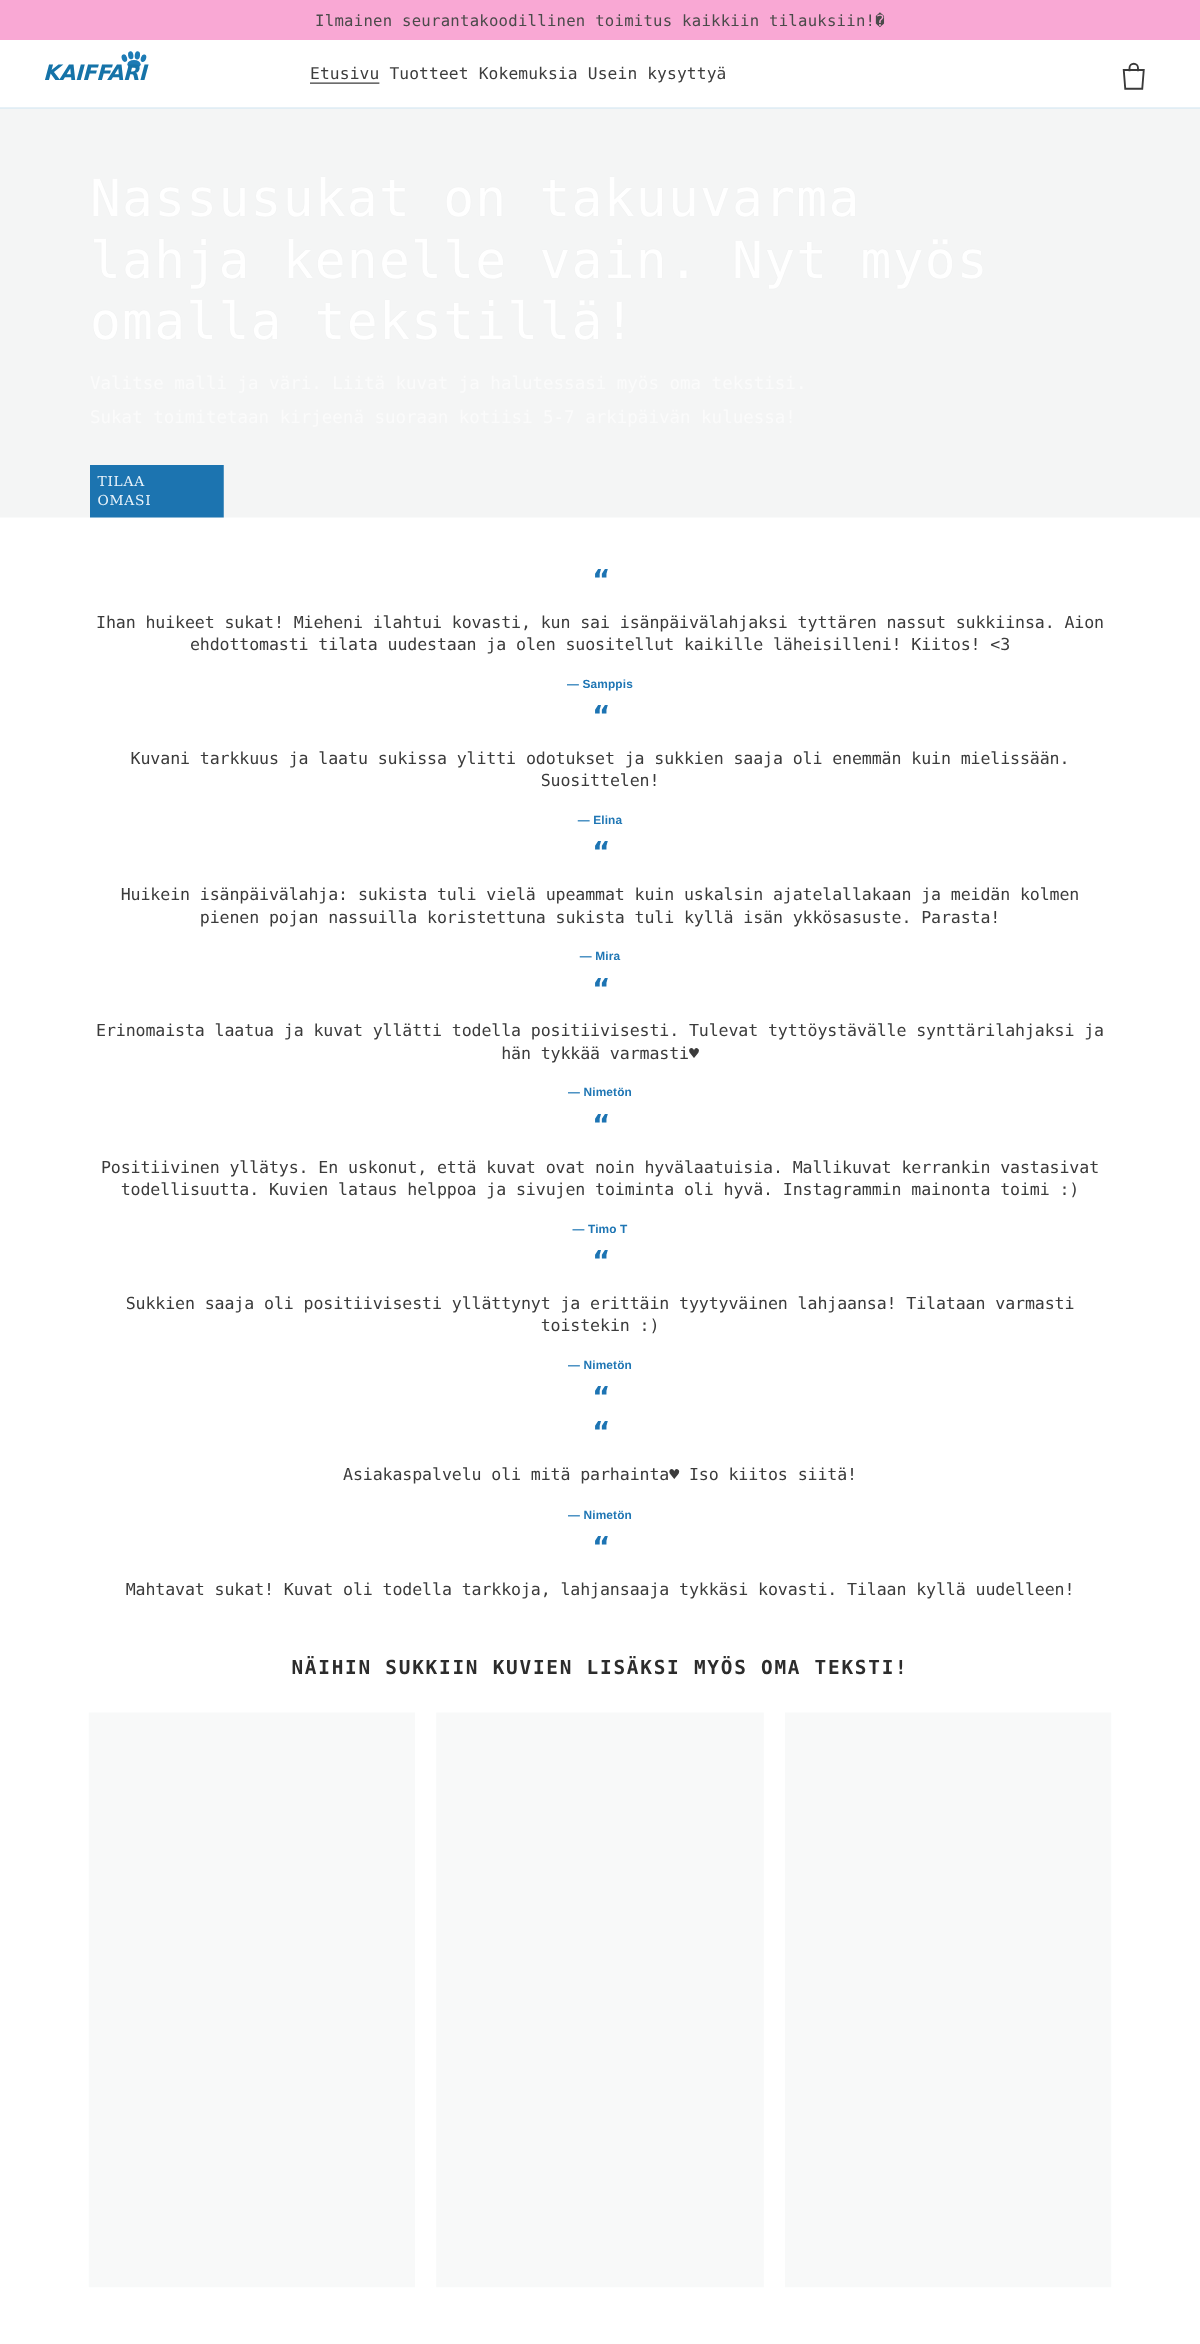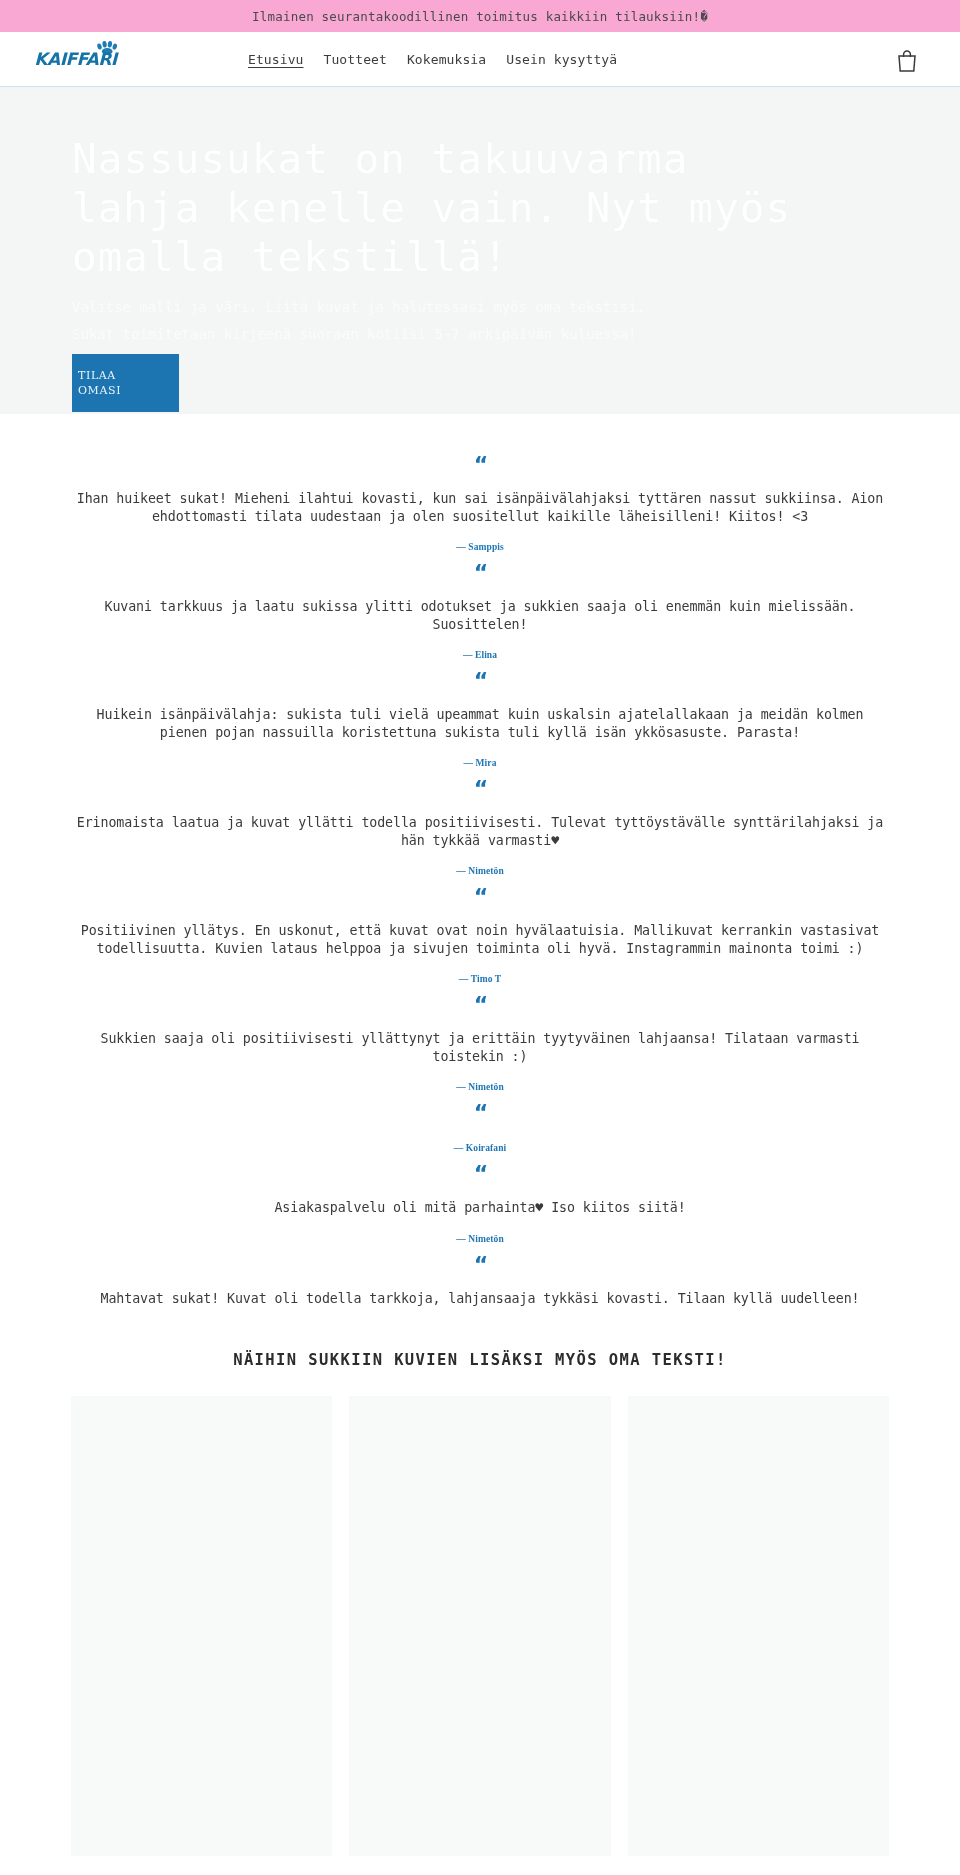--- a/index.html
+++ b/index.html
@@ -62,7 +62,7 @@
     position: absolute;
     left: 248px;
     display: flex;
-    gap: 20px;
+    gap: 8px;
     align-items: center;
     text-align: right;
   }

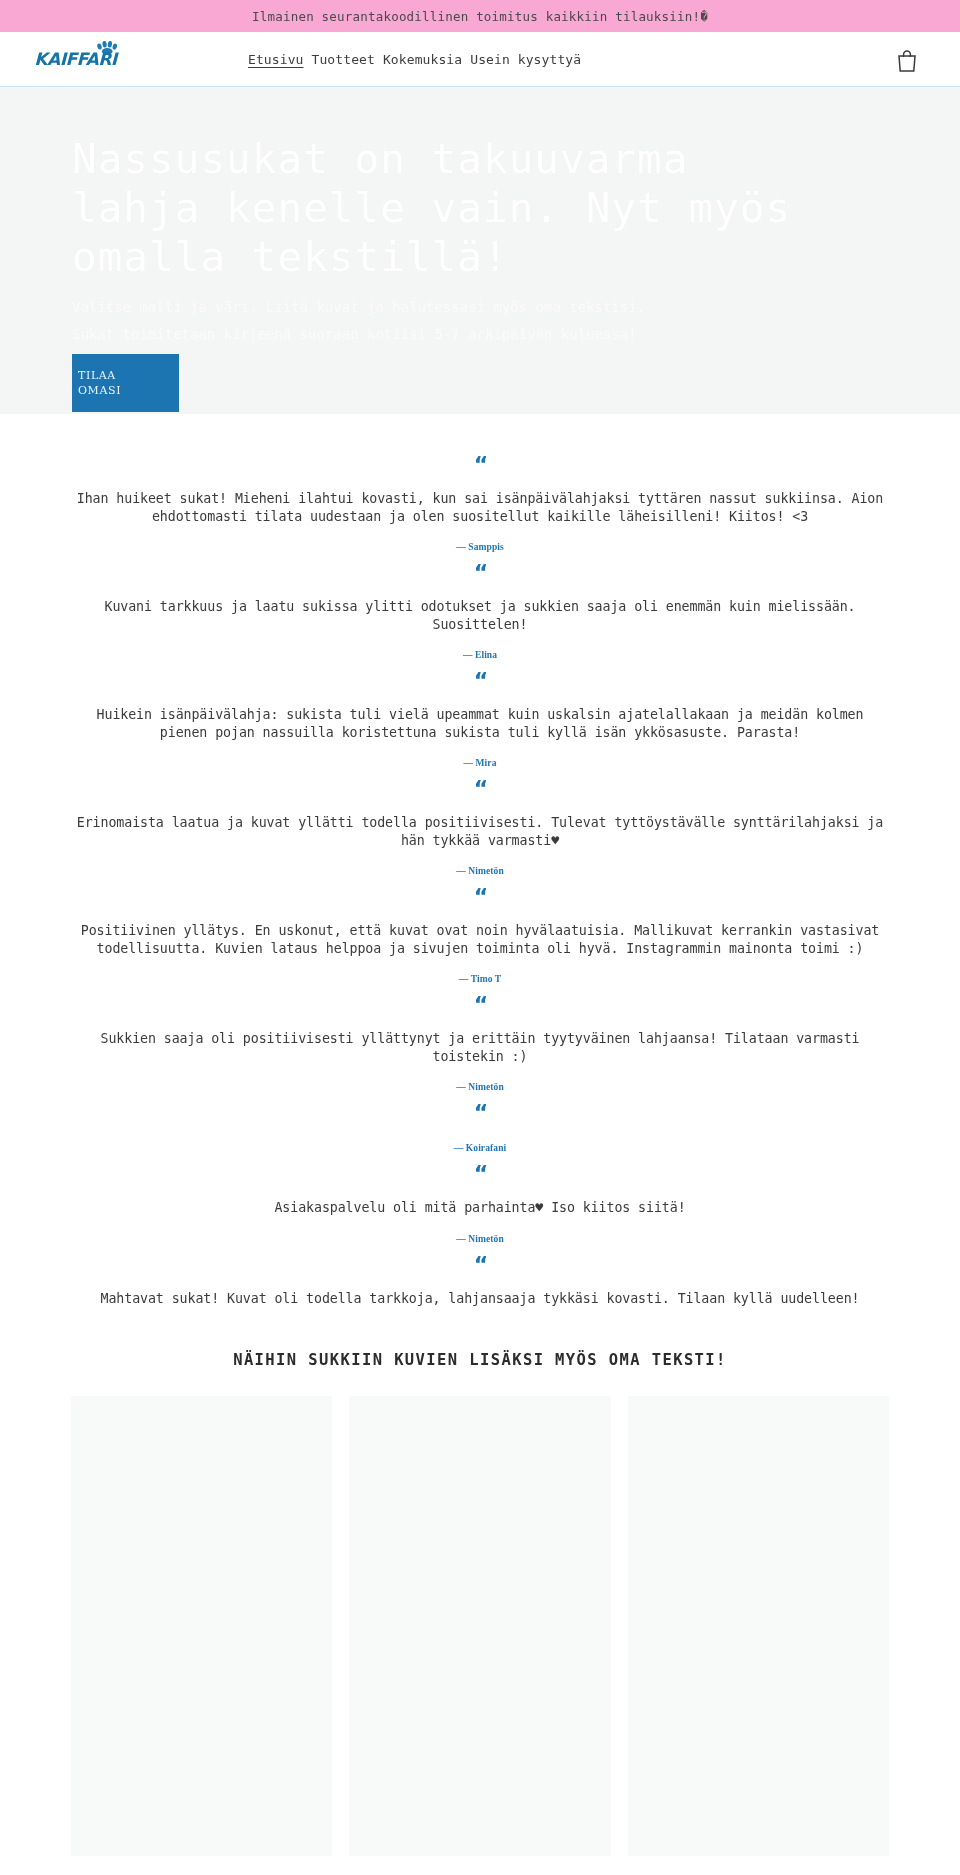--- a/index.html
+++ b/index.html
@@ -110,9 +110,9 @@
     max-width: 600px;
   }
   .hero-btn {
-    margin-top: 6px;
+    margin-top: 24px;
     width: 107px;
-    height: 58px;
+    height: 42px;
     background: #1c74b0;
     color: #eaf4fb;
     border: none;

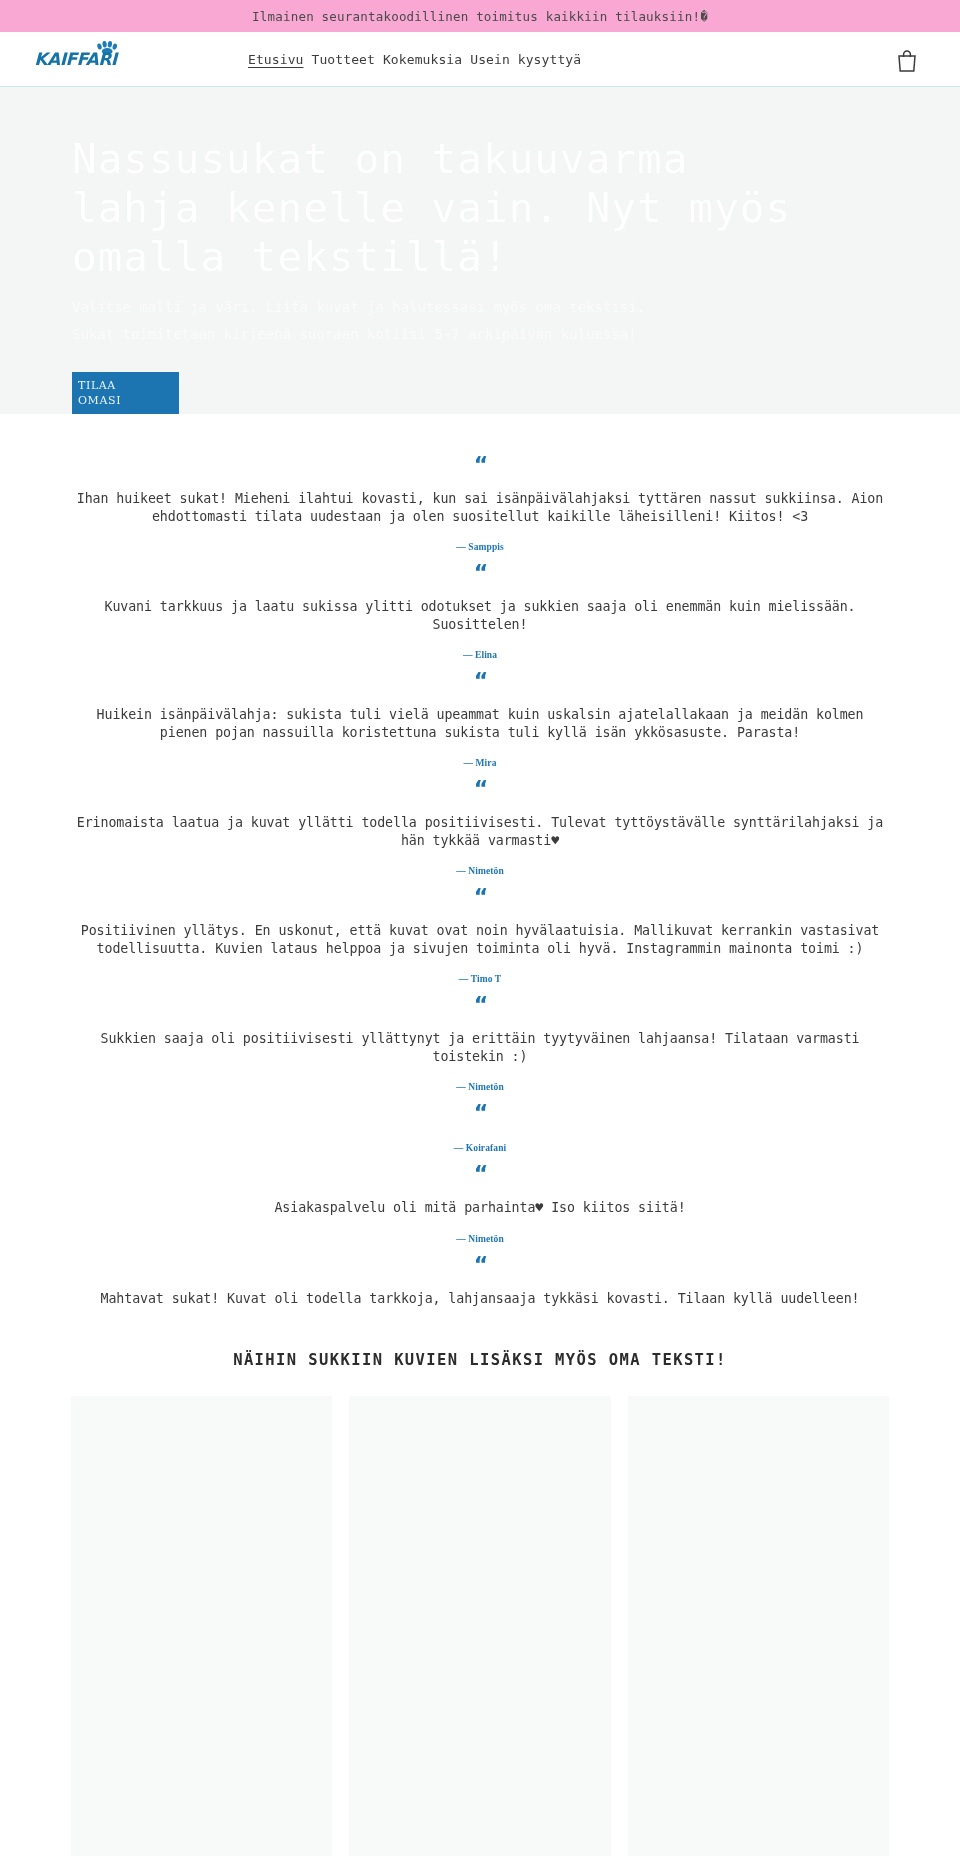--- a/index.html
+++ b/index.html
@@ -157,7 +157,7 @@
   }
   .t-author {
     margin-top: 17px;
-    font-family: Liberation Serif, serif;
+    font-family: Liberation Sans, sans-serif;
     font-size: 9.5px;
     font-weight: bold;
     color: #1f76b4;

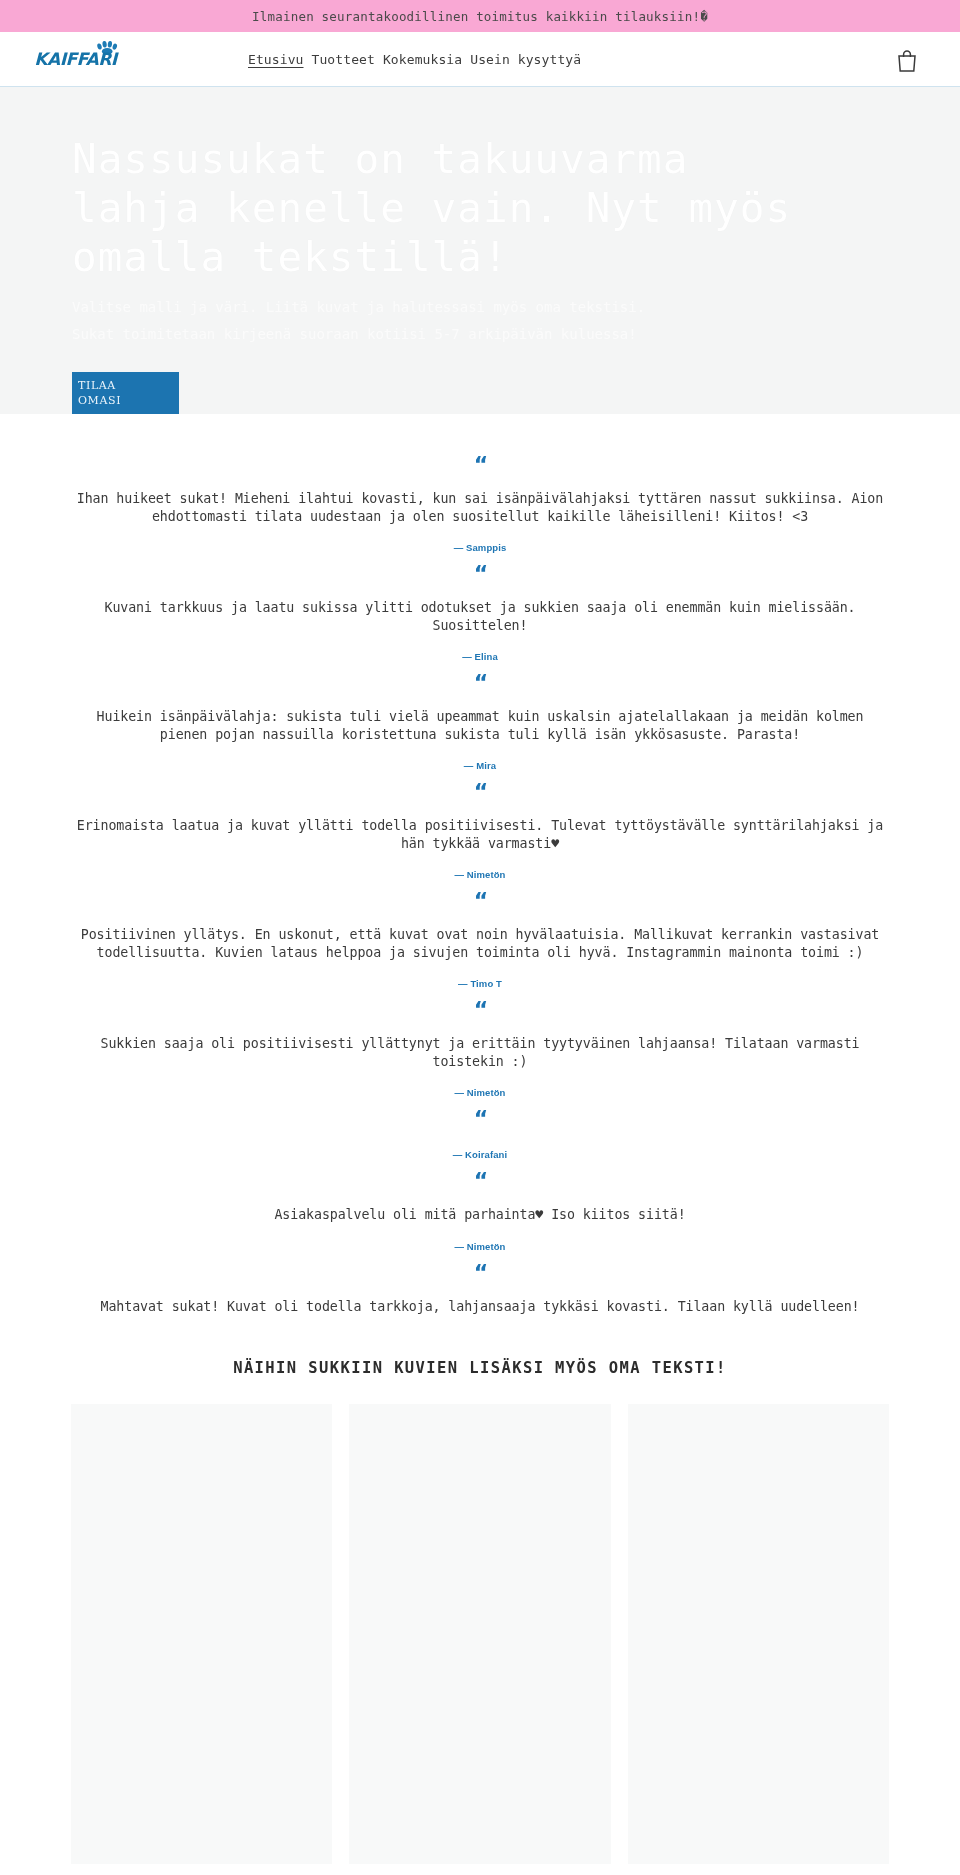--- a/index.html
+++ b/index.html
@@ -264,7 +264,6 @@
   </div>
   <div class="testimonial">
     <div class="quote-mark">“</div>
-    <div class="t-author">— Koirafani</div>
   </div>
   <div class="testimonial">
     <div class="quote-mark">“</div>

